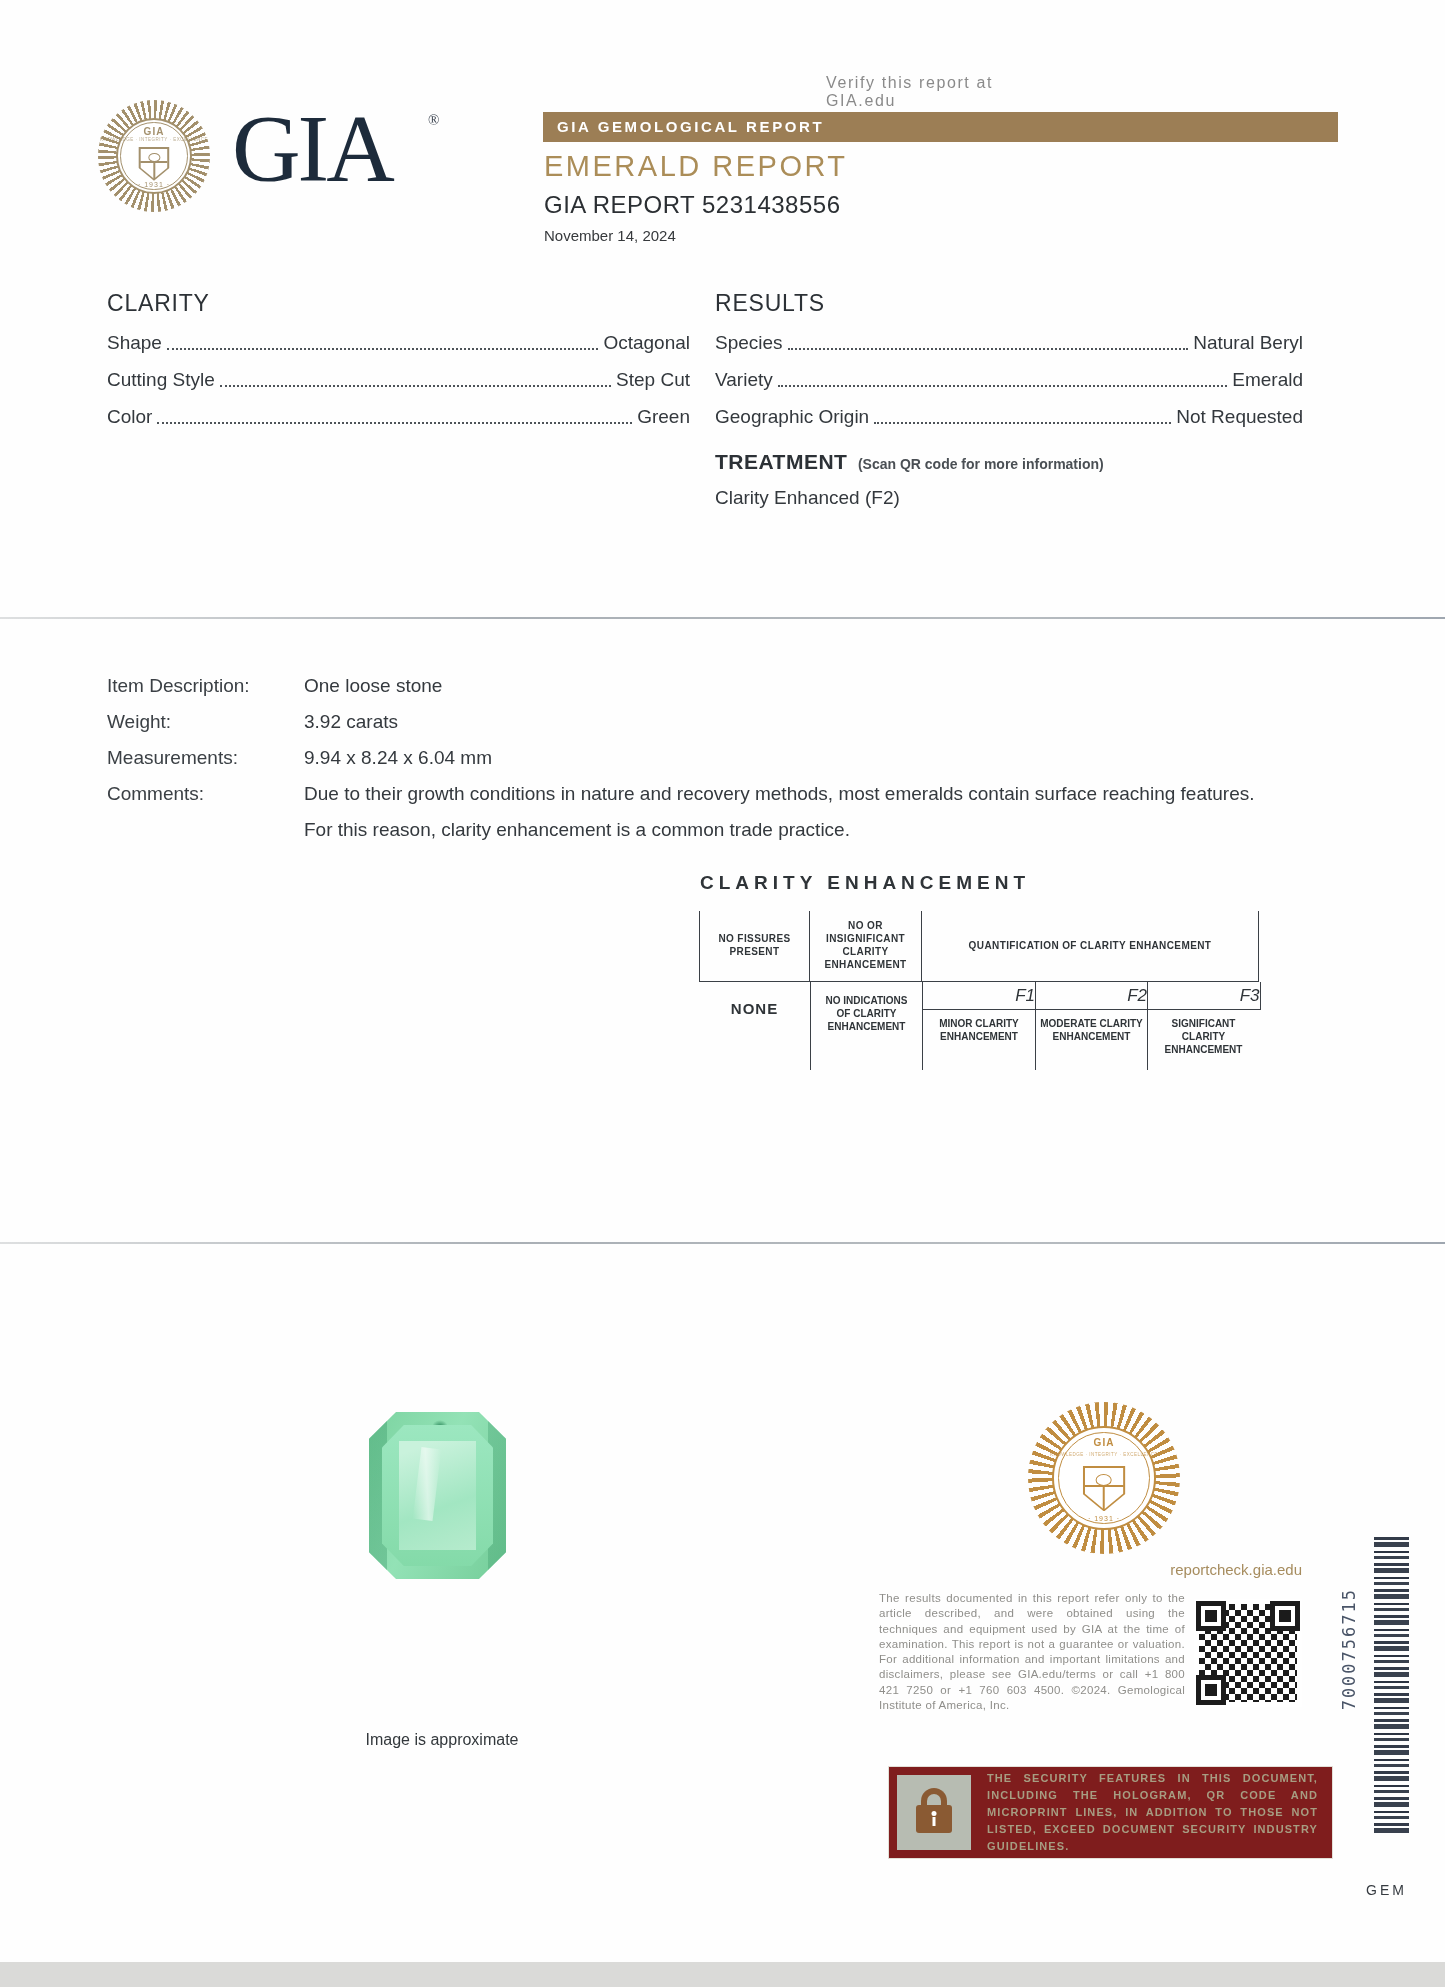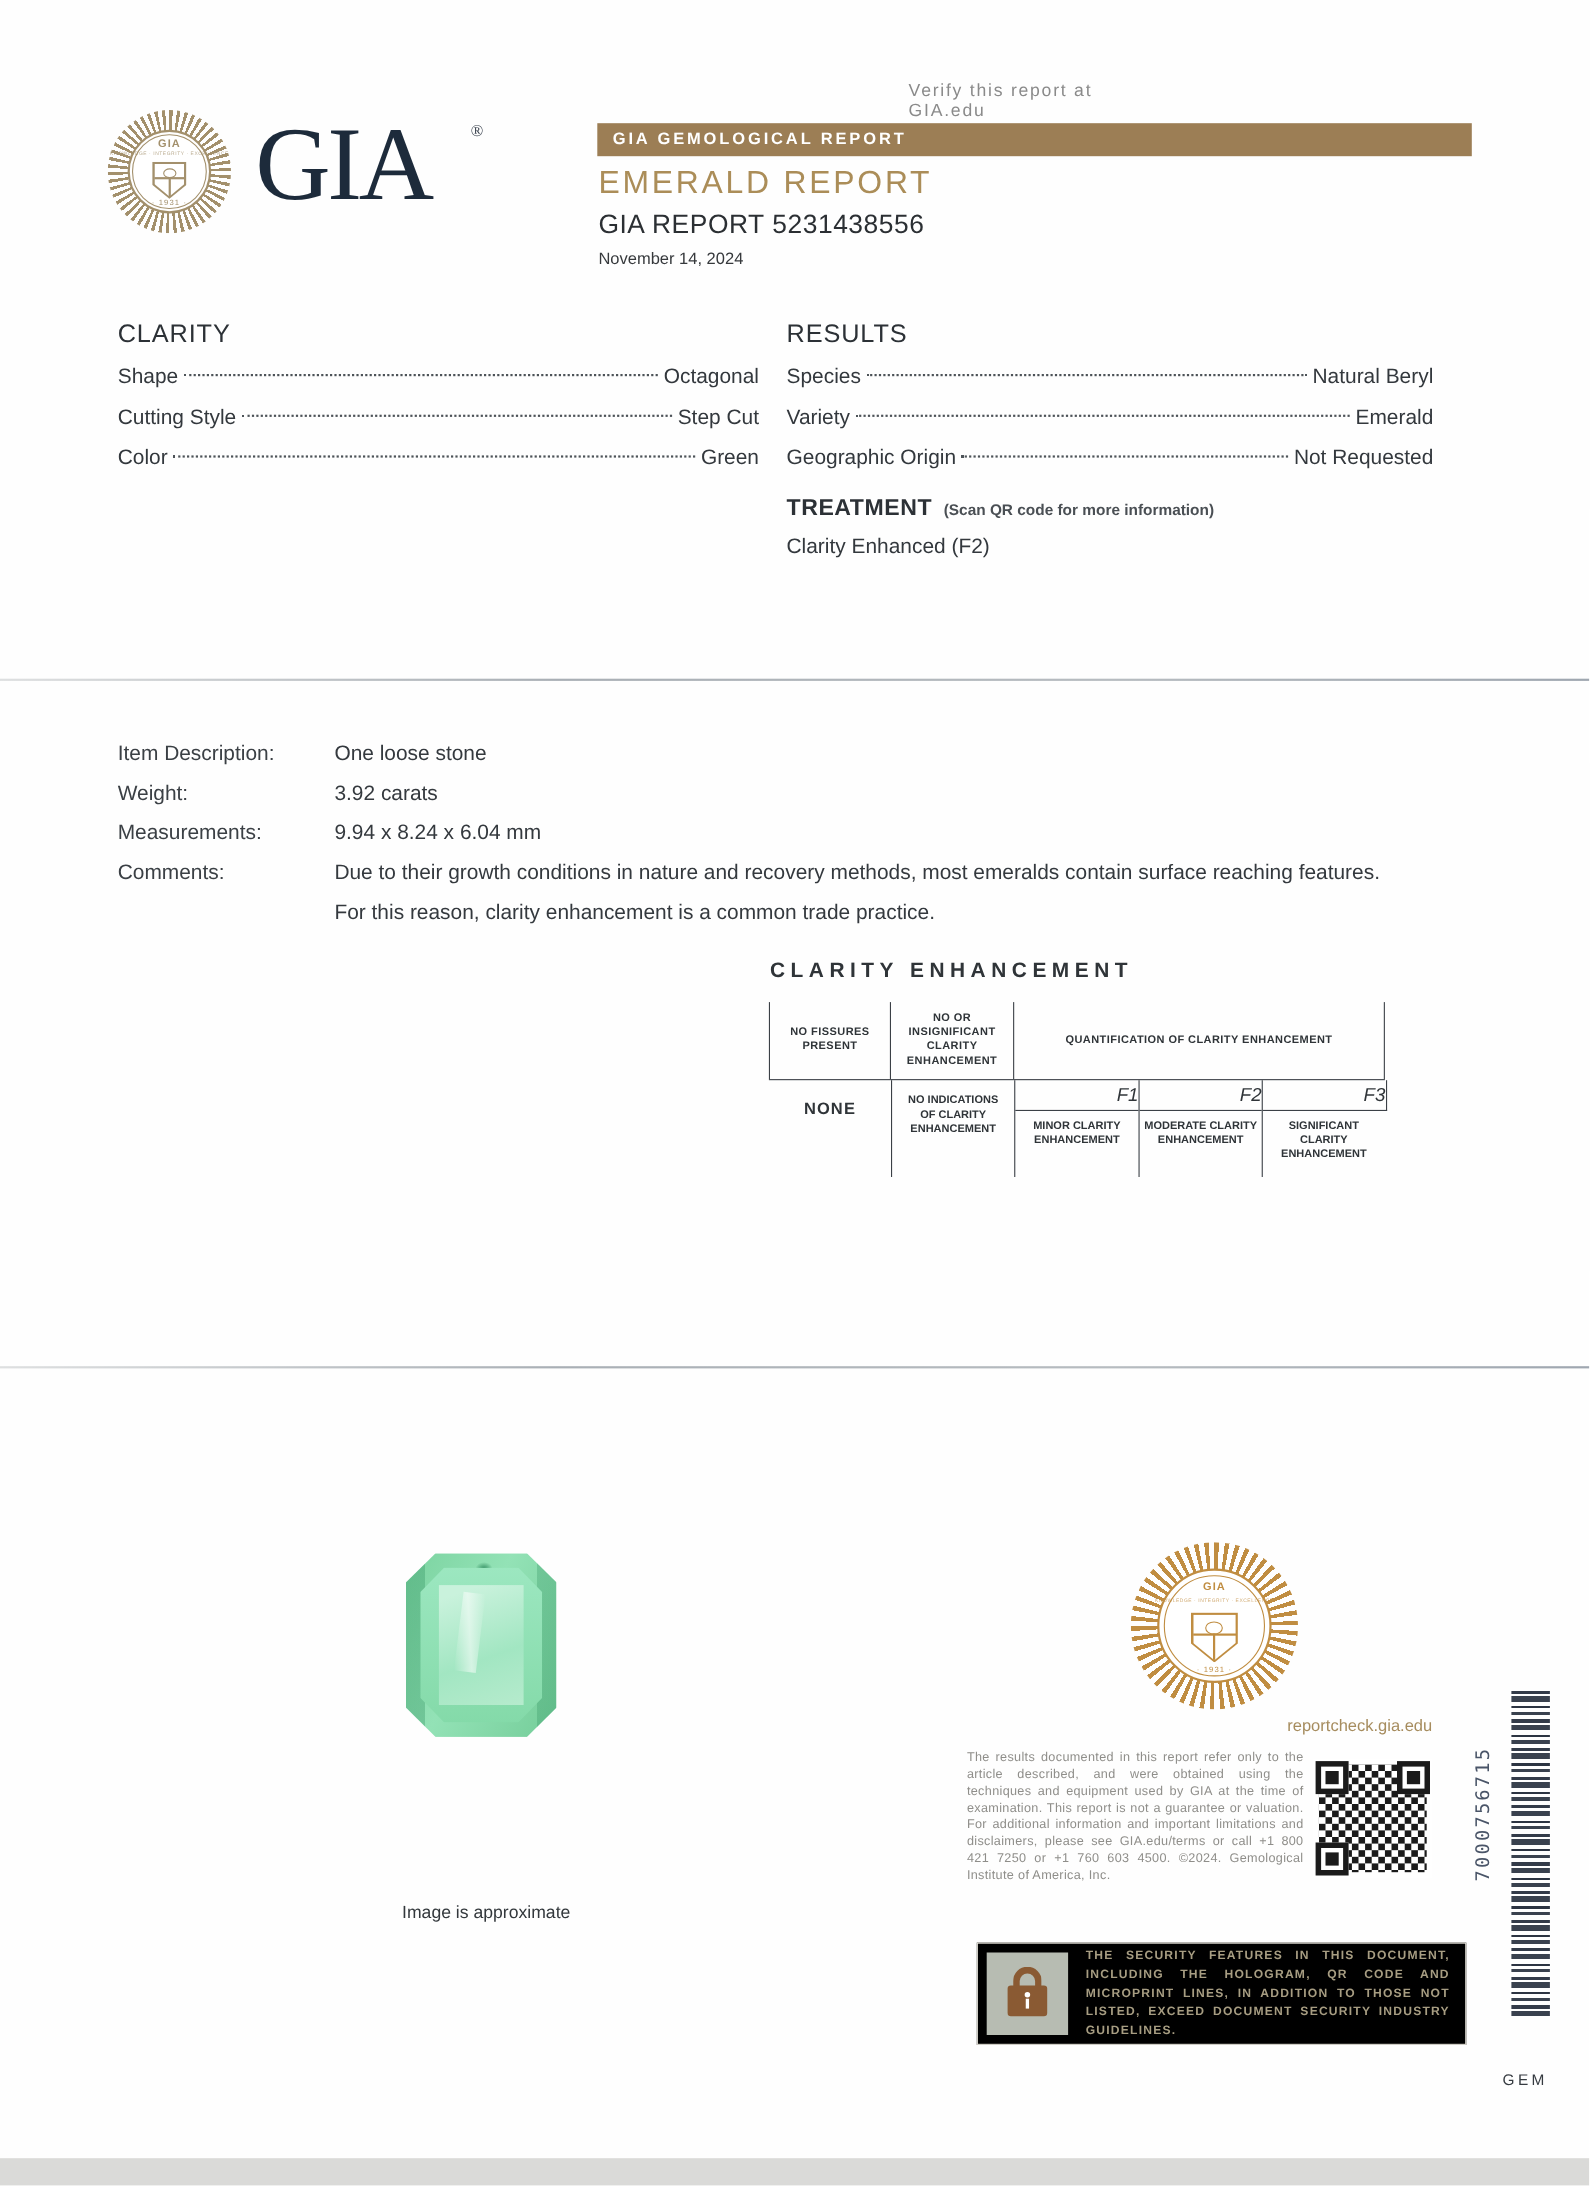--- a/index.html
+++ b/index.html
@@ -53,7 +53,7 @@
   .spec-col { position:absolute; }
   .details-col { left:107px; top:290px; width:583px; }
   .results-col { left:715px; top:290px; width:588px; }
-  .spec-row { display:flex; align-items:center; margin-top:14px; font-size:19px; color:#33383d; line-height:23px; }
+  .spec-row { display:flex; align-items:flex-end; margin-top:14px; font-size:19px; color:#33383d; line-height:23px; }
   .leader { flex:1; border-bottom:2px dotted #4d5358; margin:0 5px 4px 5px; min-width:20px; }
   .spec-val { white-space:nowrap; }
 

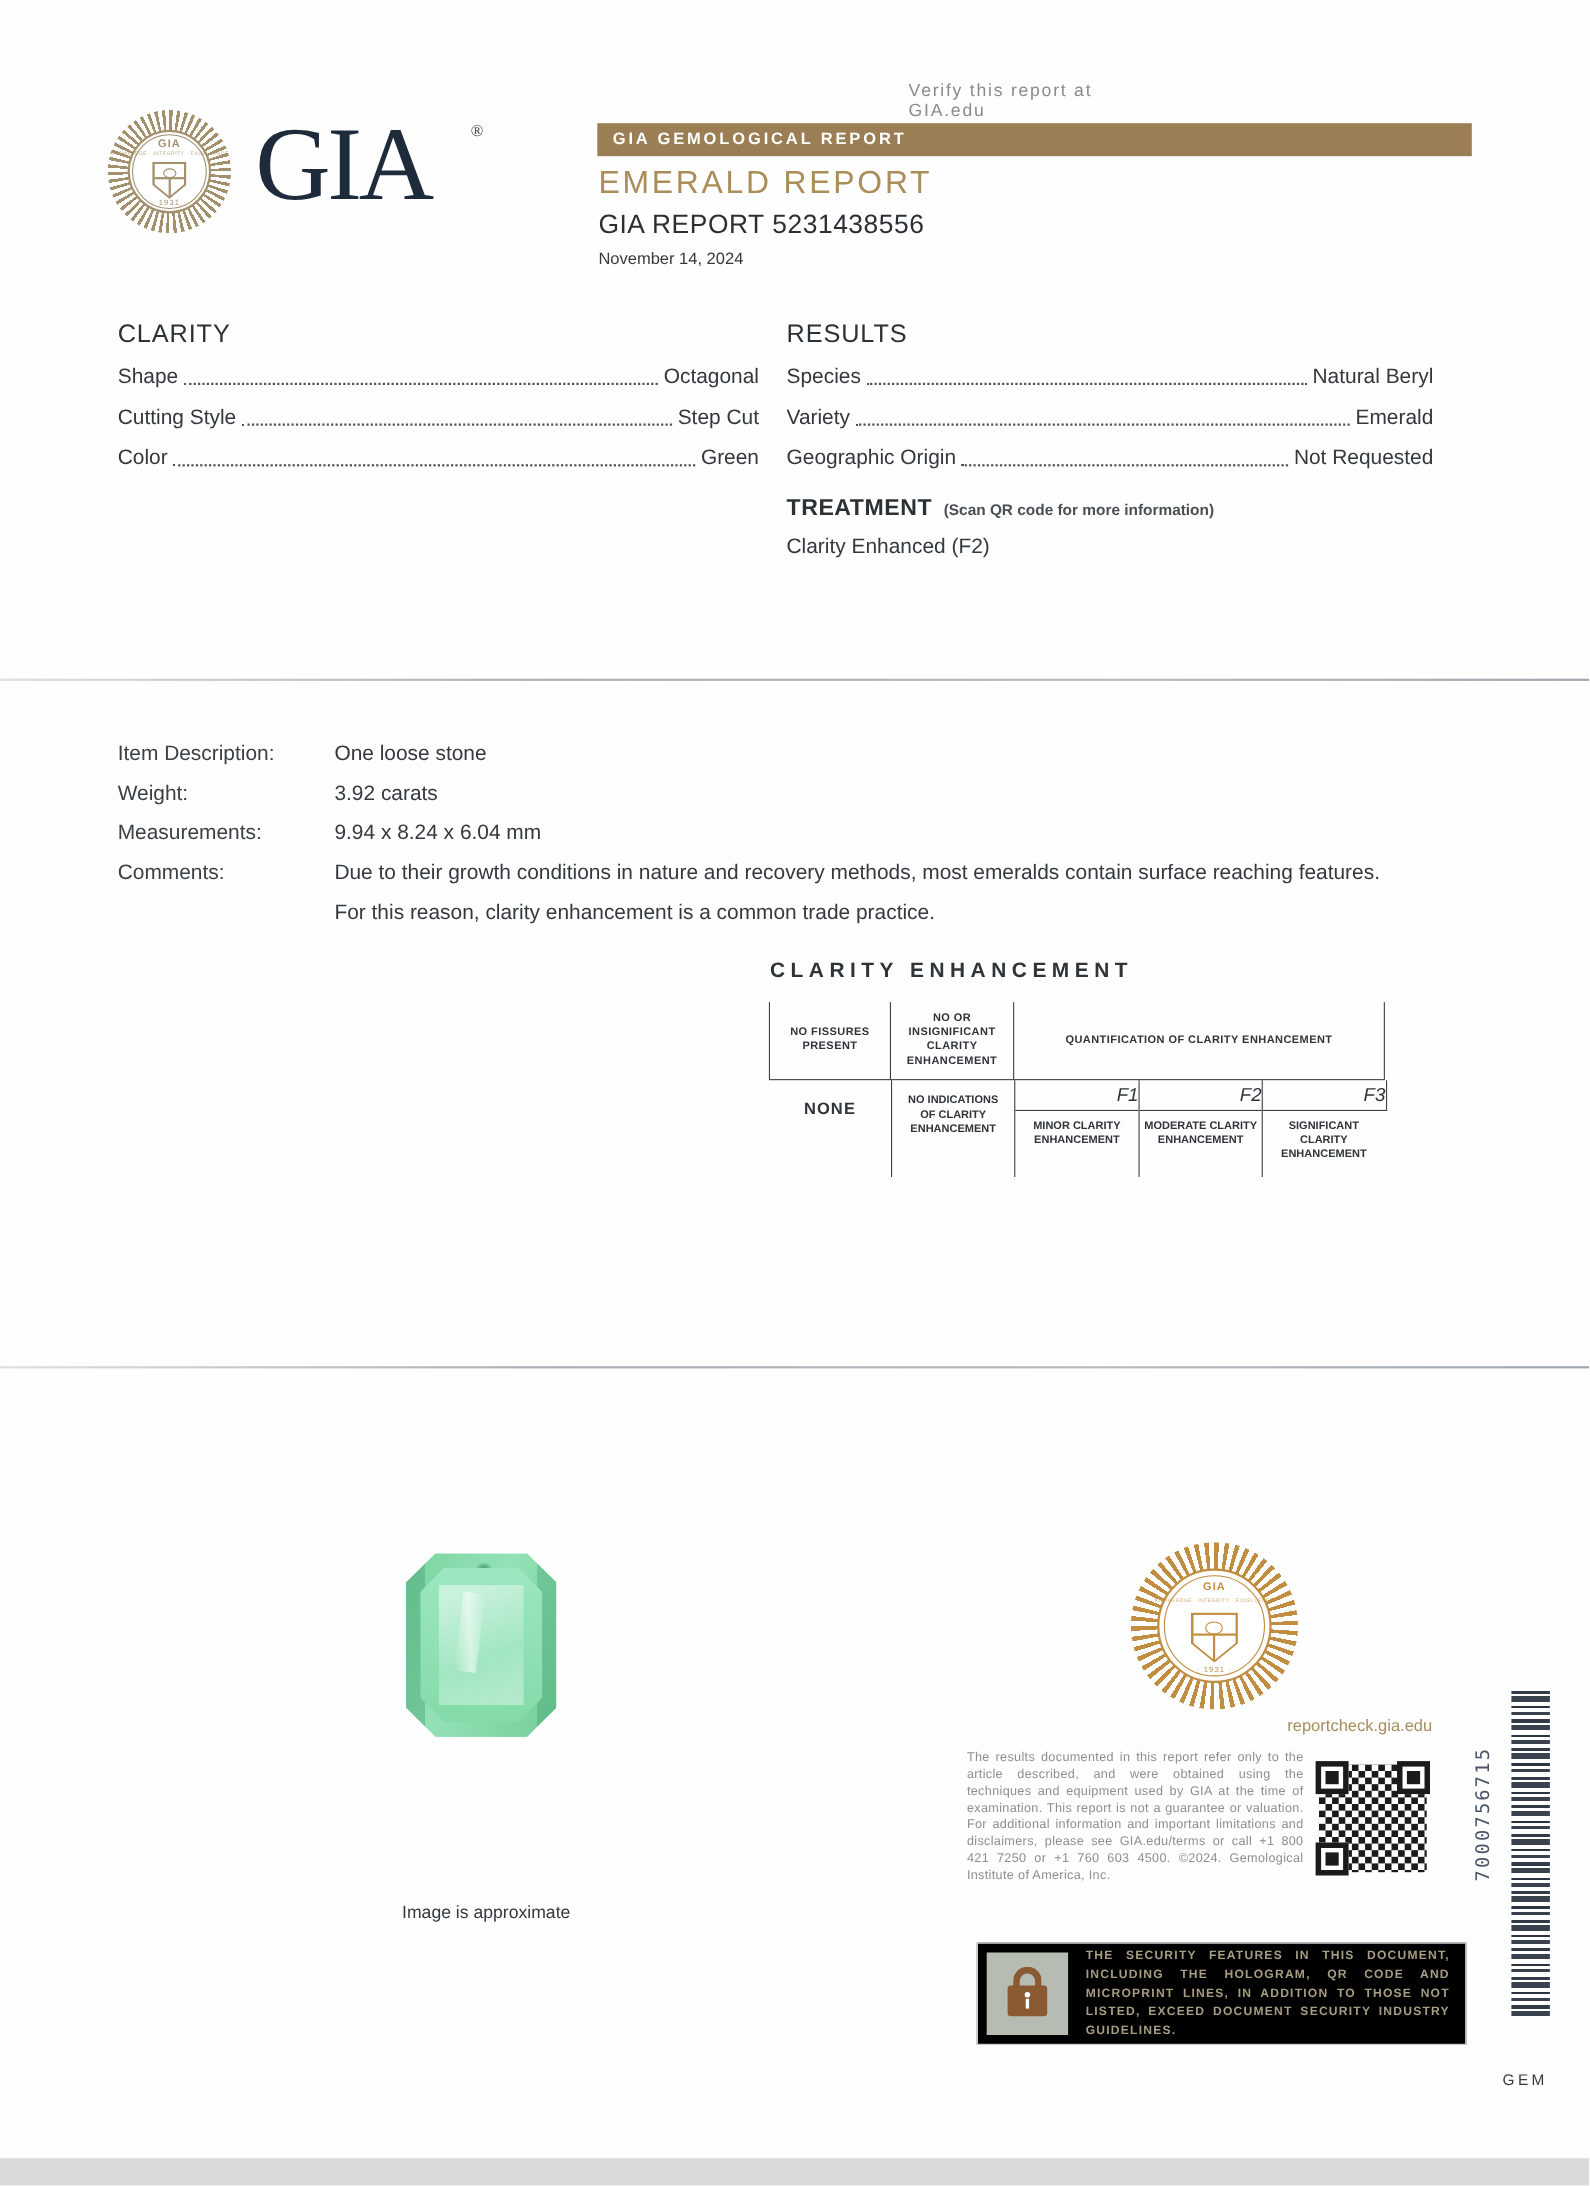--- a/index.html
+++ b/index.html
@@ -124,7 +124,7 @@
   .f-tl { left:2px; top:2px; } .f-tr { right:2px; top:2px; } .f-bl { left:2px; bottom:2px; }
 
   .security { position:absolute; left:888px; top:1766px; width:445px; height:93px;
-              border:1px solid #e3e0d8; background:#000000; display:flex; align-items:center; }
+              border:1px solid #e3e0d8; background:#7f1d1d; display:flex; align-items:center; }
   .lock-tile { width:74px; height:75px; margin-left:8px; background:#b7bcb2; position:relative; flex:none; }
   .lock-shackle { position:absolute; left:50%; top:13px; width:26px; height:20px; transform:translateX(-50%);
                   border:6px solid #8a5a33; border-bottom:none; border-radius:13px 13px 0 0; }

